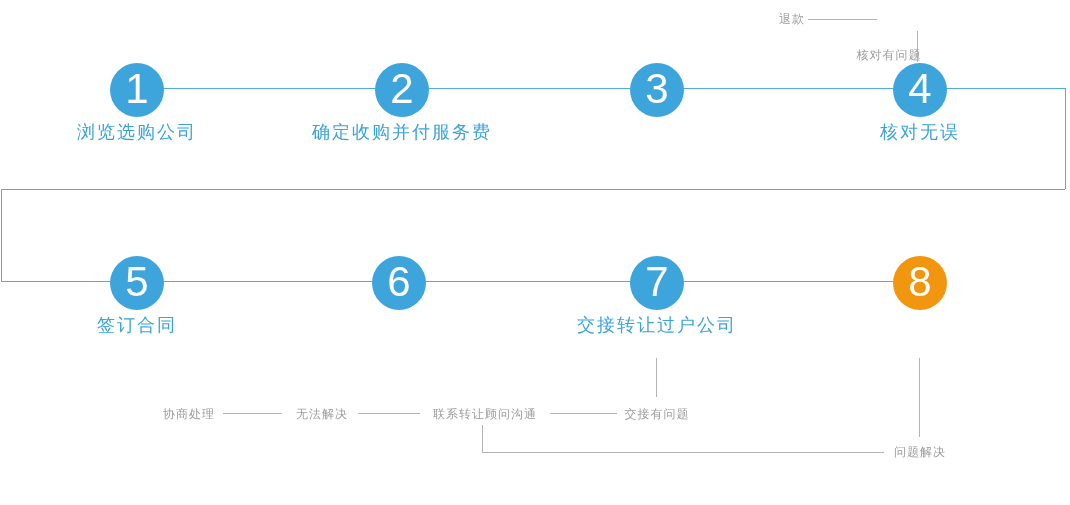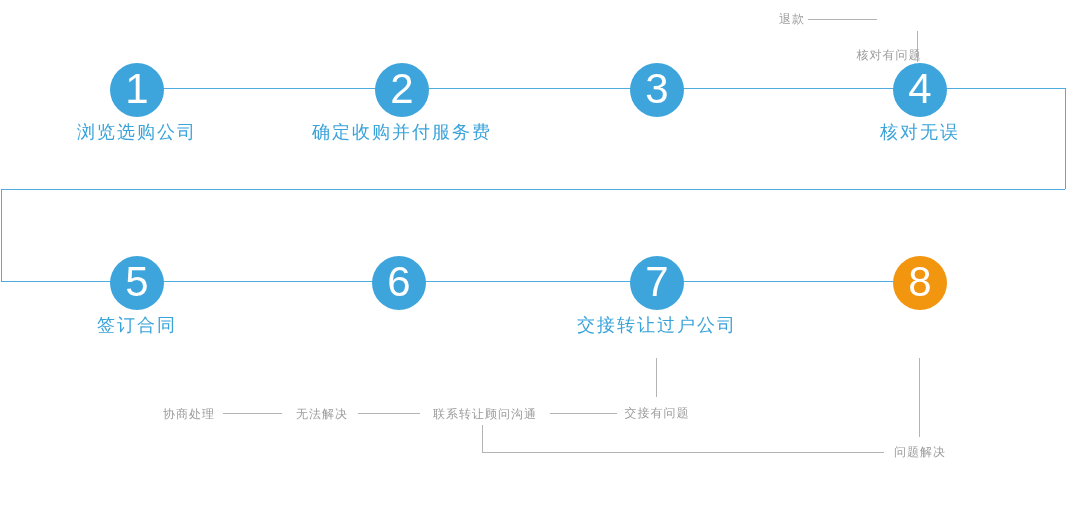--- a/index.html
+++ b/index.html
@@ -132,7 +132,7 @@
   <div class="gray-label" style="left:189px; top:406px;">协商处理</div>
   <div class="gray-label" style="left:322px; top:406px;">无法解决</div>
   <div class="gray-label" style="left:485px; top:406px;text-align:right;">联系转让顾问沟通</div>
-  <div class="gray-label" style="left:657px; top:406px;font-family:Liberation Mono, monospace;">交接有问题</div>
+  <div class="gray-label" style="left:657px; top:406px;">交接有问题</div>
   <div class="gray-label" style="left:920px; top:444px;">问题解决</div>
 
 </div>

